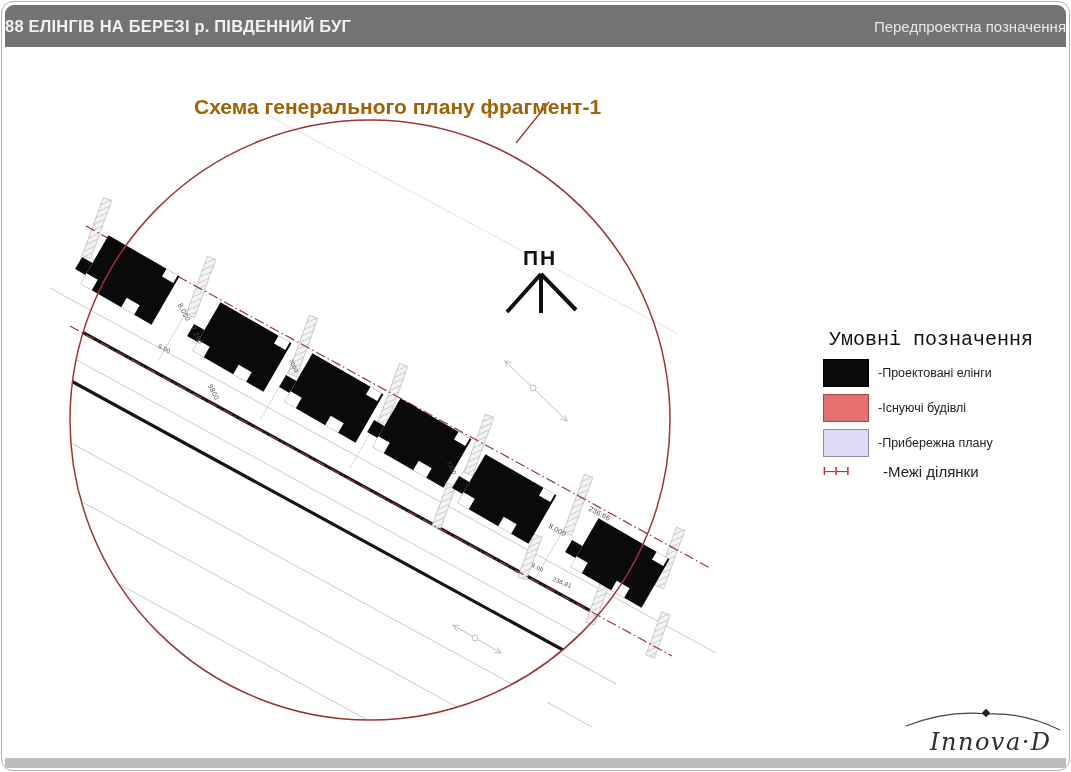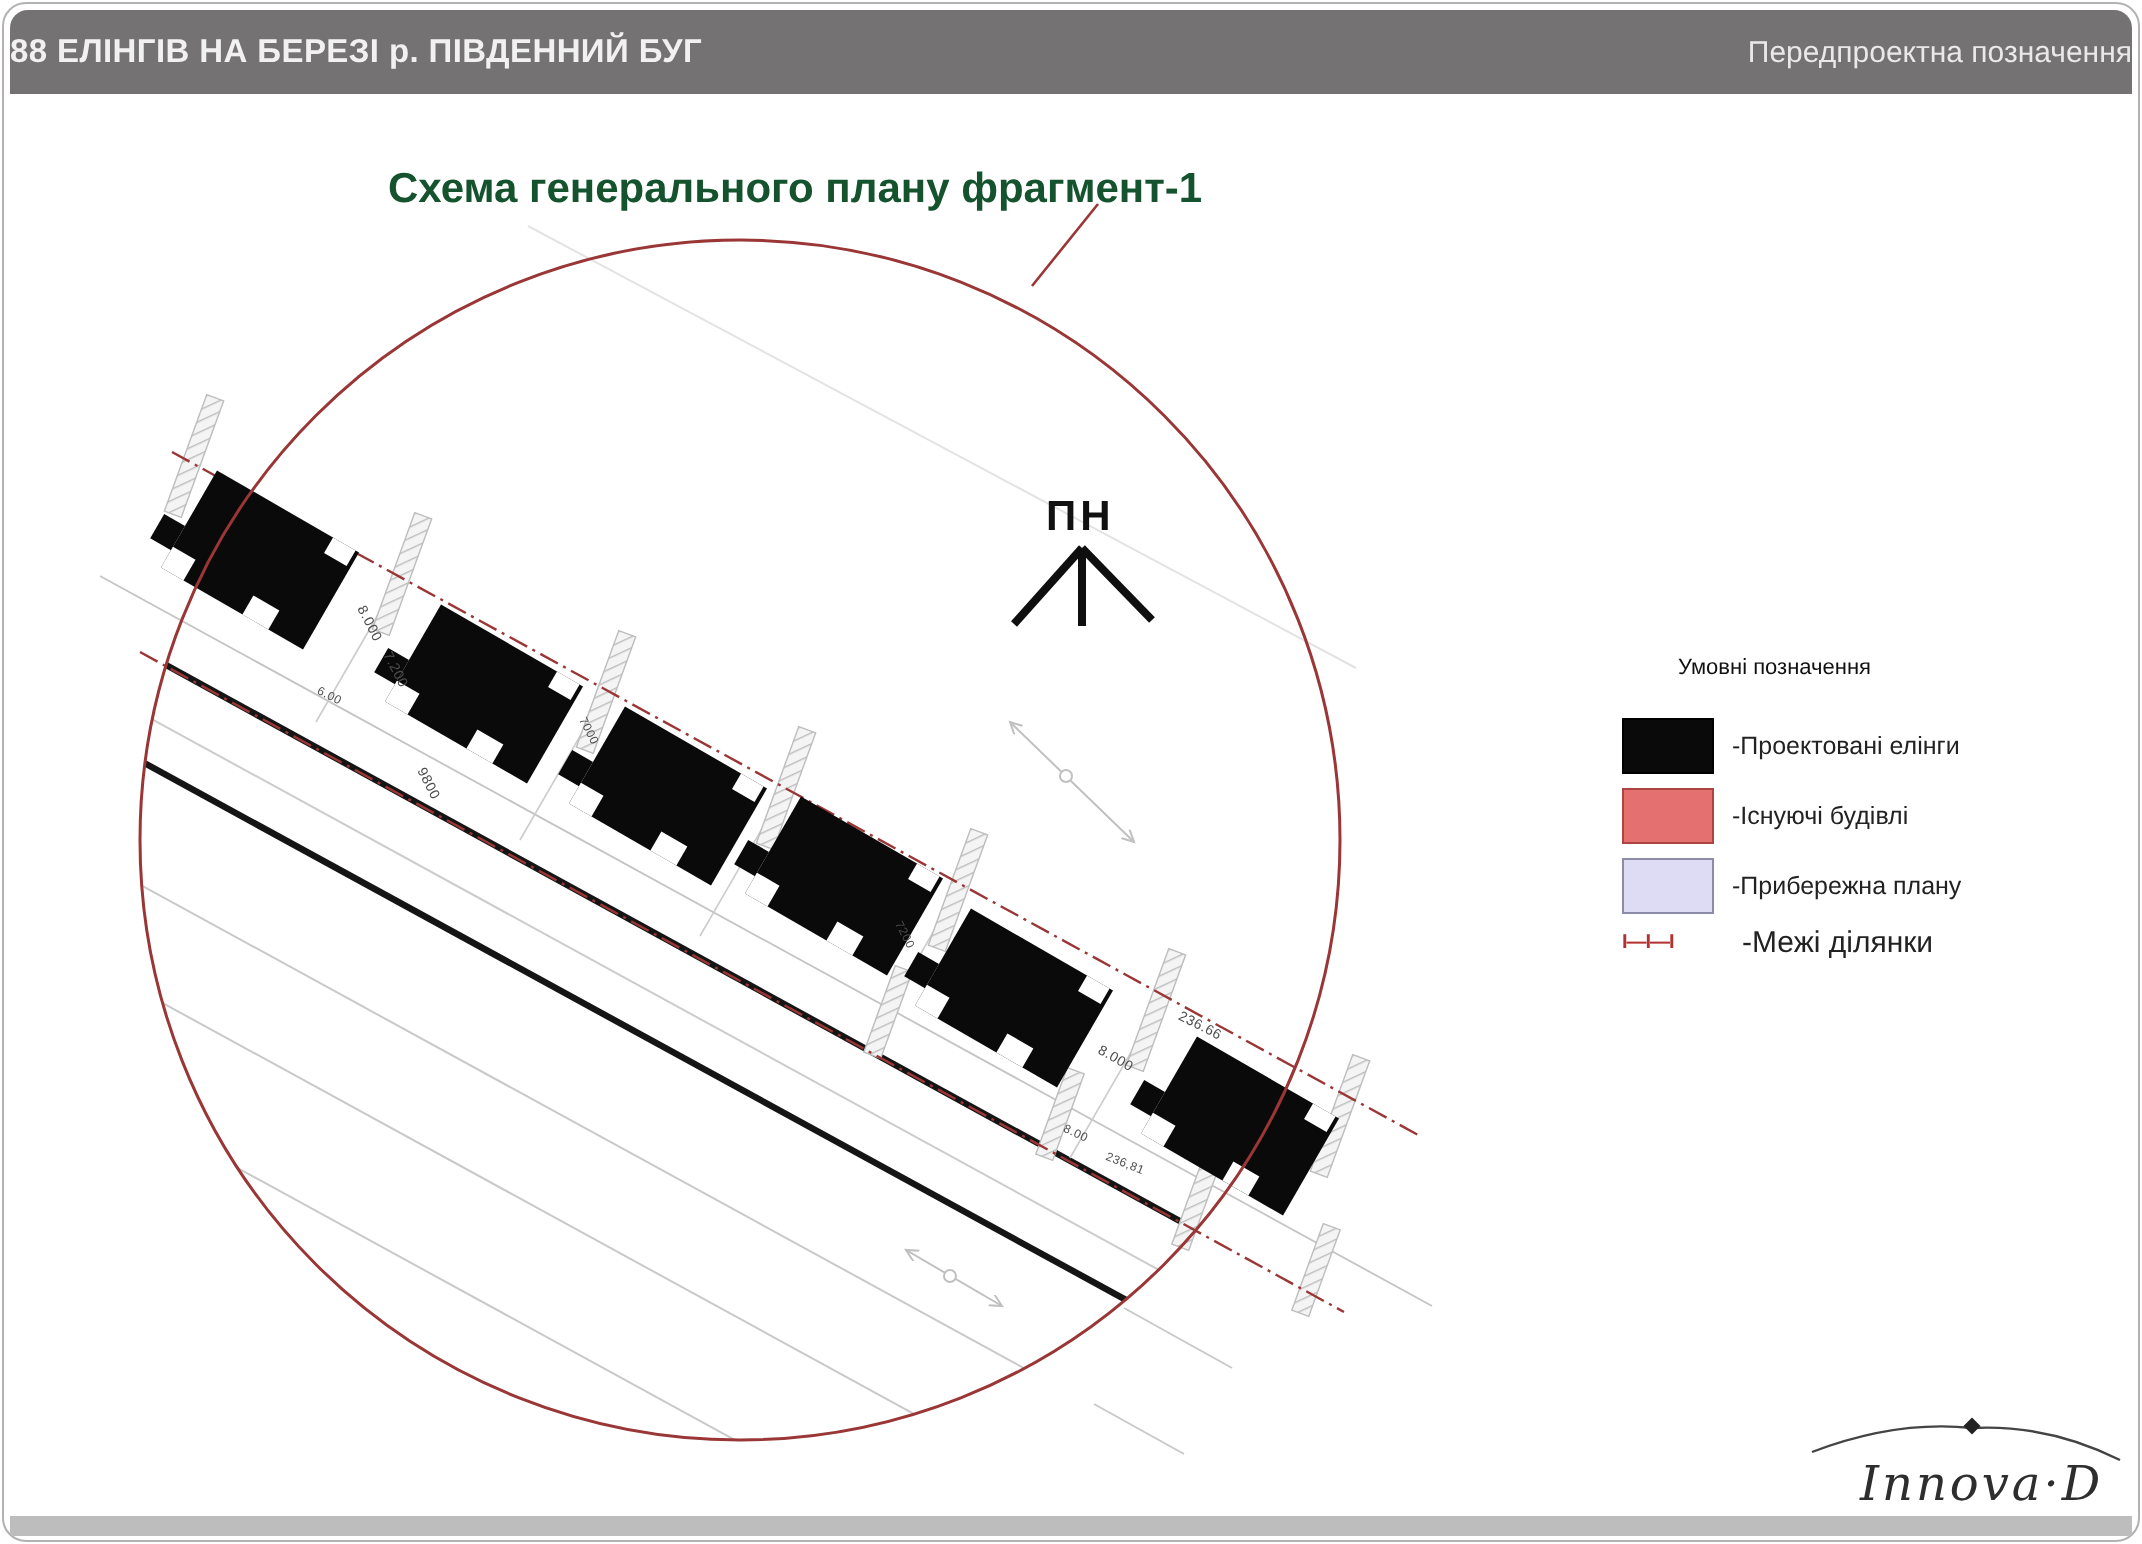--- a/index.html
+++ b/index.html
@@ -11,7 +11,7 @@
   .topbar .t1{color:#f1f1f1;font-size:16.5px;font-weight:700;letter-spacing:.2px;}
   .topbar .t2{color:#e9e9e9;font-size:15px;font-weight:400;}
   .botbar{position:absolute;bottom:2px;left:3px;right:3px;height:10px;background:#bdbdbd;}
-  .draw-title{position:absolute;left:192px;top:81px;font-size:21px;font-weight:600;color:#14532d;text-align:center;}
+  .draw-title{position:absolute;left:192px;top:93px;font-size:21px;font-weight:600;color:#a16207;text-align:center;}
   .plan-svg{position:absolute;left:0;top:0;}
   .dims{position:absolute;inset:0;pointer-events:none;}
   .dim{position:absolute;color:#4d4d4d;transform-origin:0 0;white-space:nowrap;letter-spacing:.3px;}

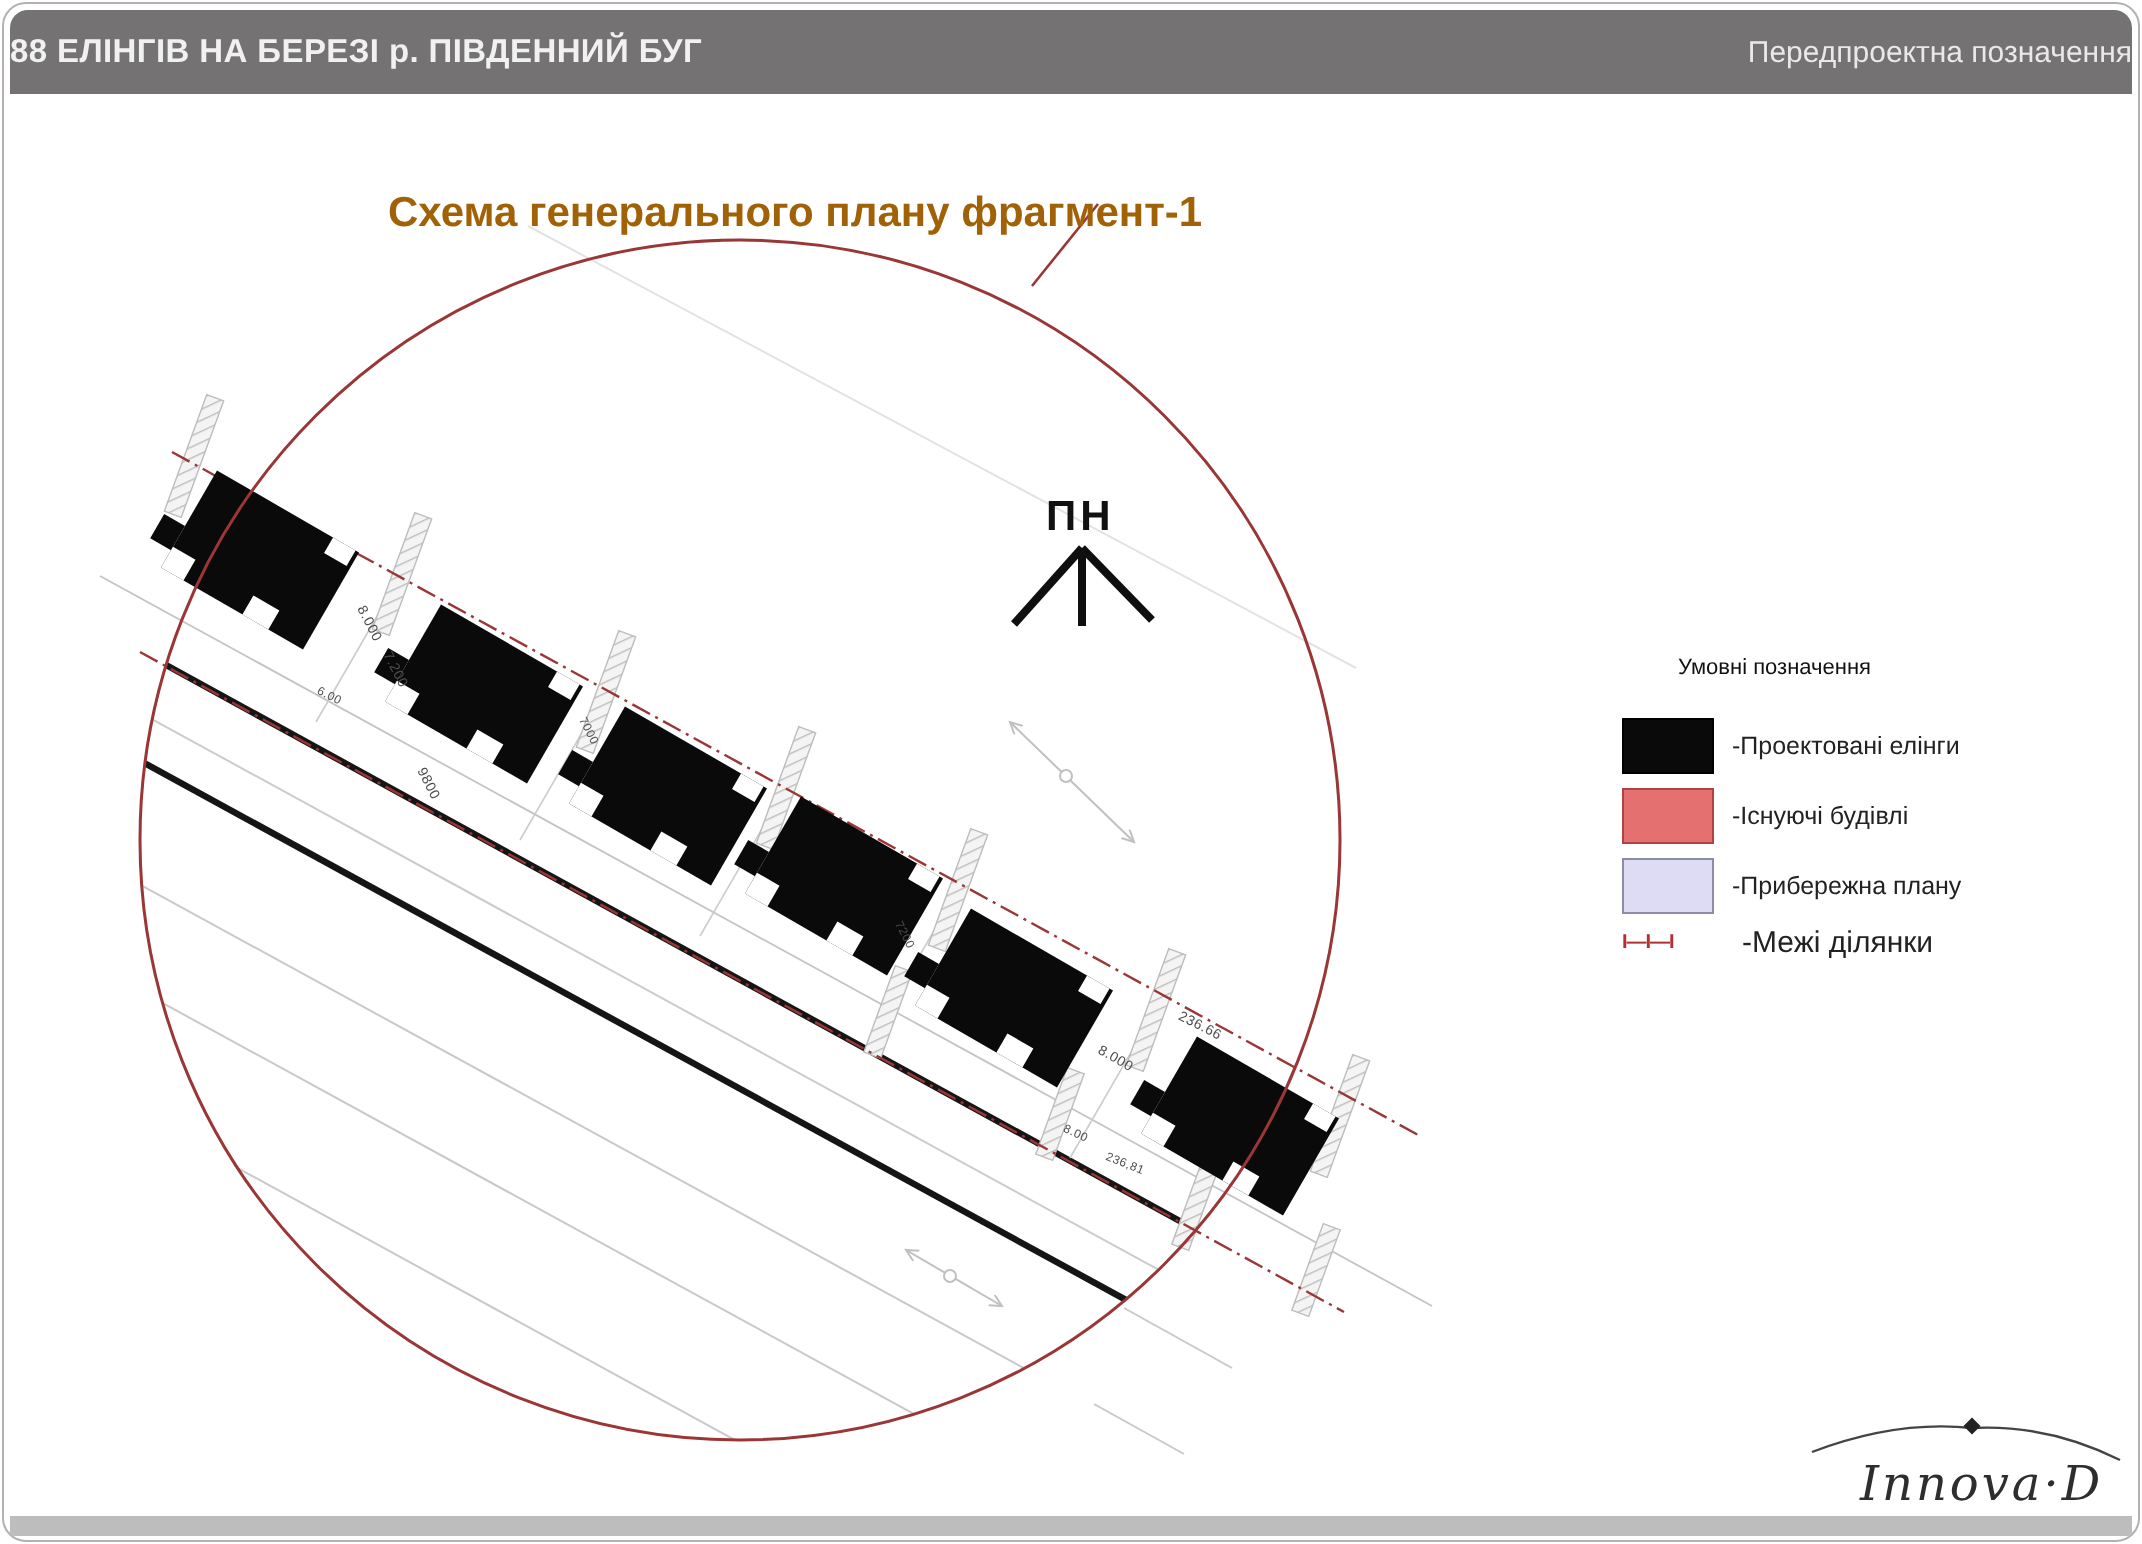--- a/index.html
+++ b/index.html
@@ -17,7 +17,7 @@
   .dim{position:absolute;color:#4d4d4d;transform-origin:0 0;white-space:nowrap;letter-spacing:.3px;}
   
   .legend{position:absolute;left:785px;top:326px;width:270px;}
-  .legend .lg-title{position:absolute;left:52px;top:0;font-size:11px;color:#111;}
+  .legend .lg-title{position:absolute;left:42px;top:0;font-size:20px;color:#111;font-family:Liberation Mono, monospace;}
   .lg-row{position:absolute;left:0;display:flex;align-items:center;padding-left:24px;}
   .lg-row .label{margin-left:9px;font-size:12.5px;color:#222;}
   .swatch{width:46px;height:28px;box-sizing:border-box;}

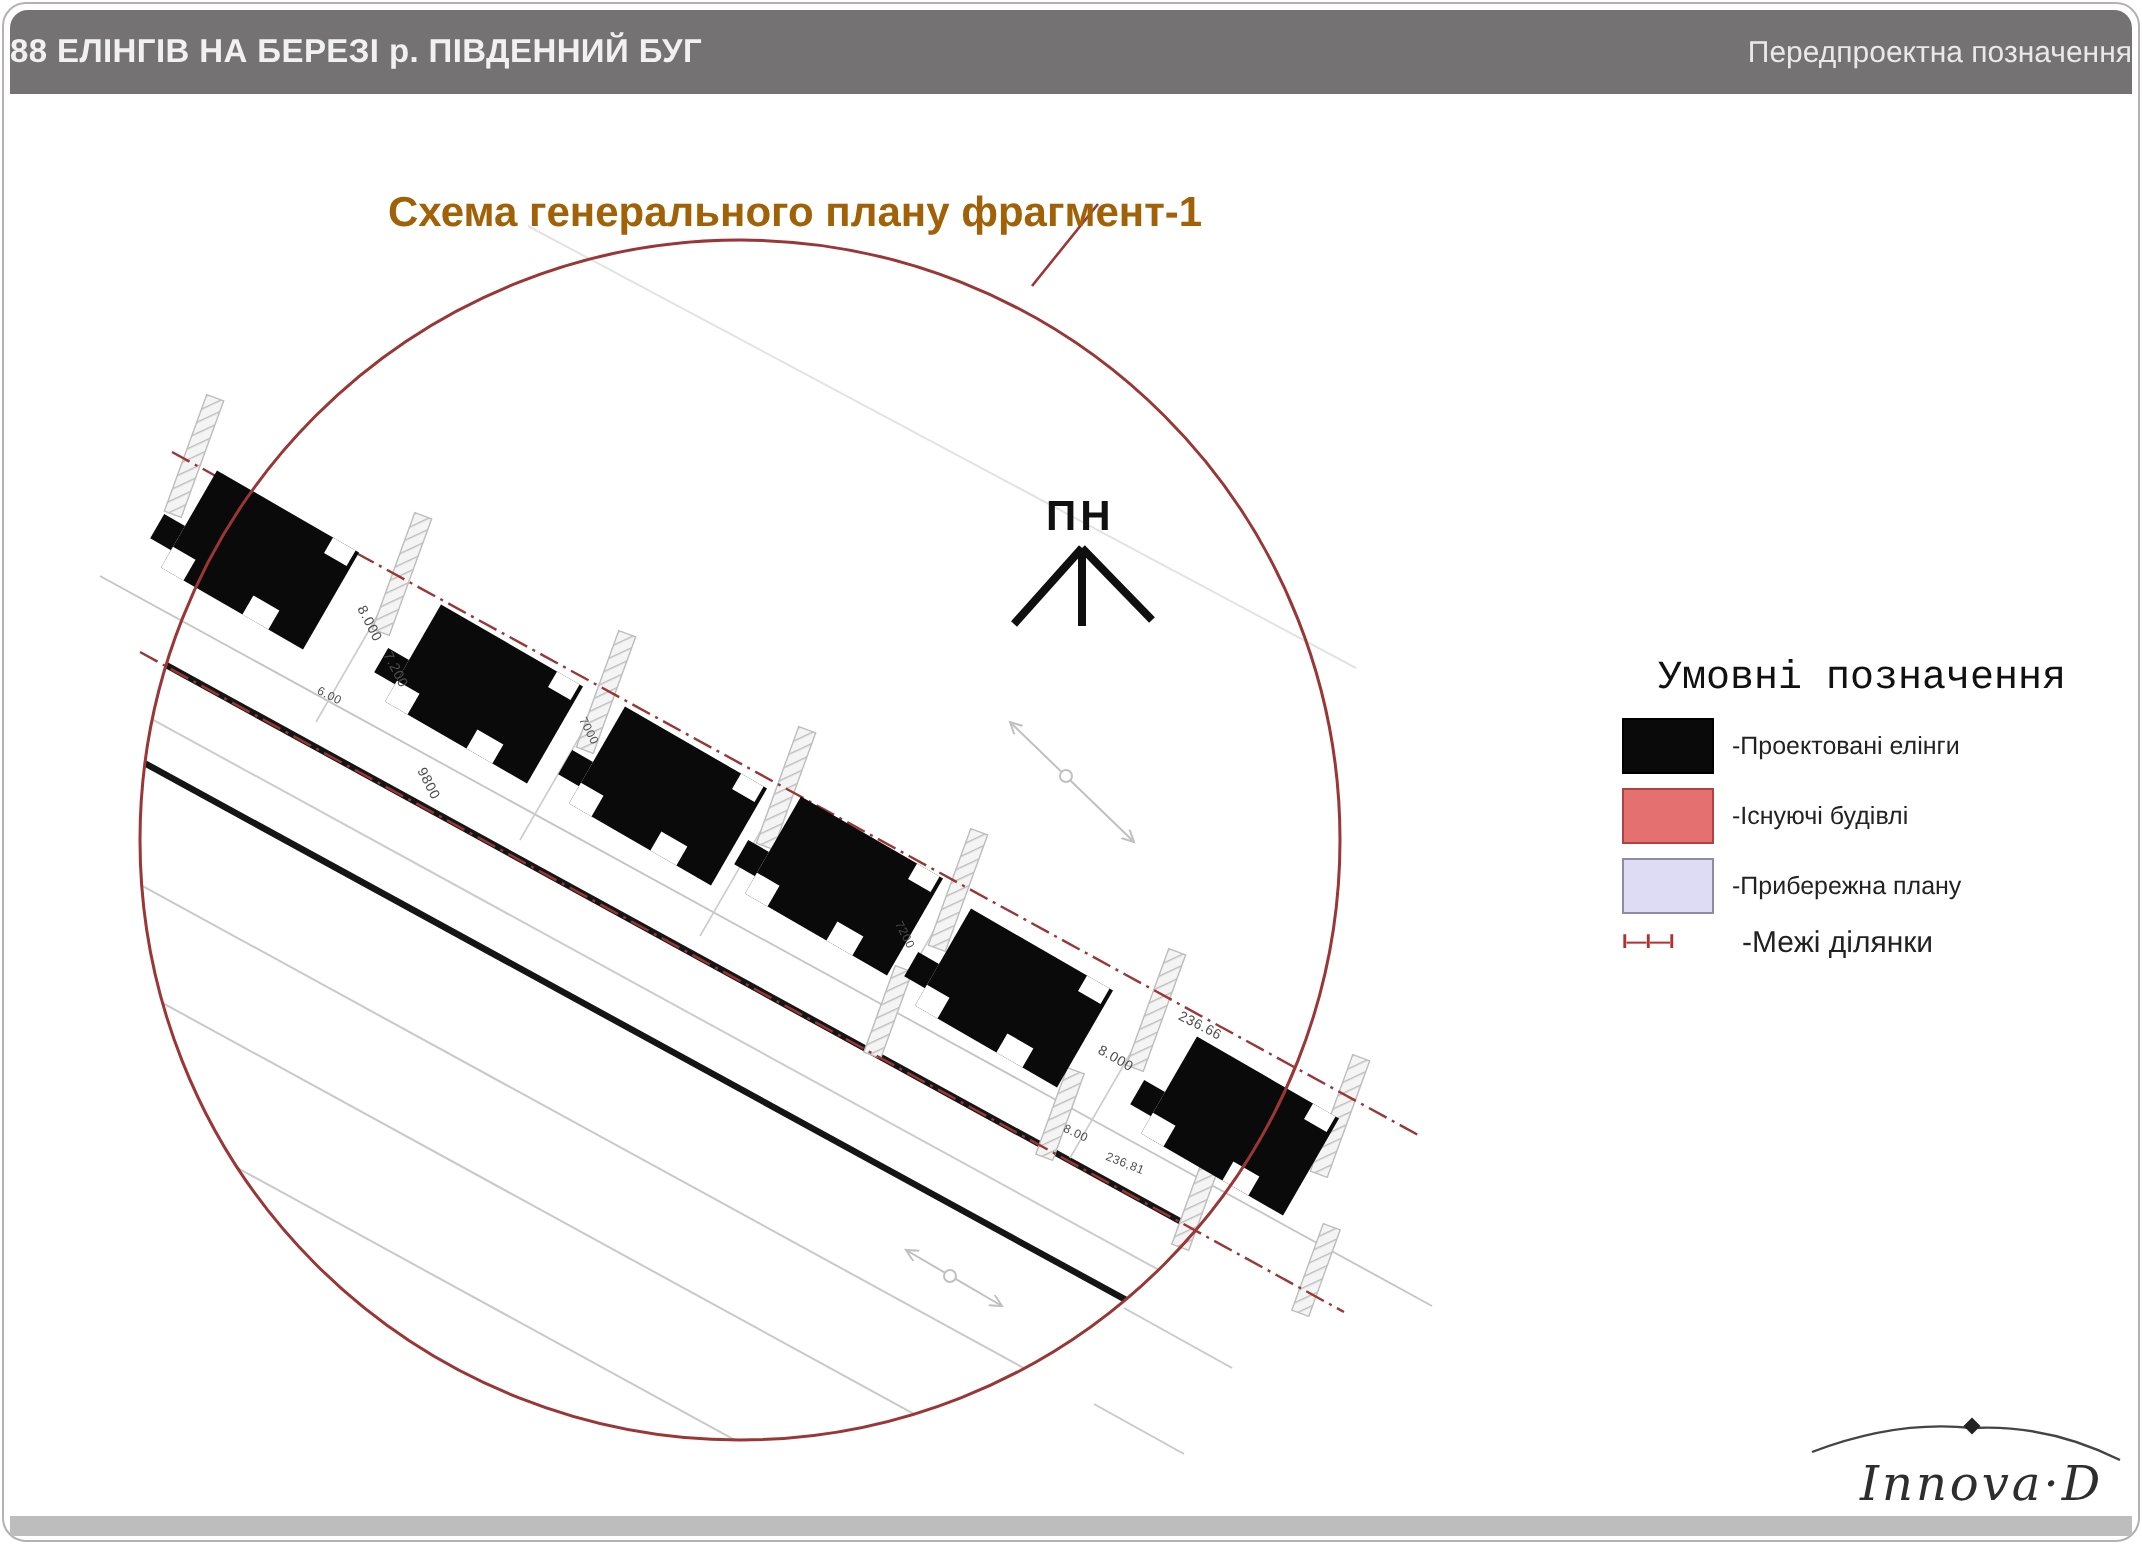--- a/index.html
+++ b/index.html
@@ -18,7 +18,7 @@
   
   .legend{position:absolute;left:785px;top:326px;width:270px;}
   .legend .lg-title{position:absolute;left:42px;top:0;font-size:20px;color:#111;font-family:Liberation Mono, monospace;}
-  .lg-row{position:absolute;left:0;display:flex;align-items:center;padding-left:24px;}
+  .lg-row{position:absolute;left:12px;display:flex;align-items:center;padding-left:24px;}
   .lg-row .label{margin-left:9px;font-size:12.5px;color:#222;}
   .swatch{width:46px;height:28px;box-sizing:border-box;}
   .sw-black{background:#0a0a0a;border:1px solid #000;}

